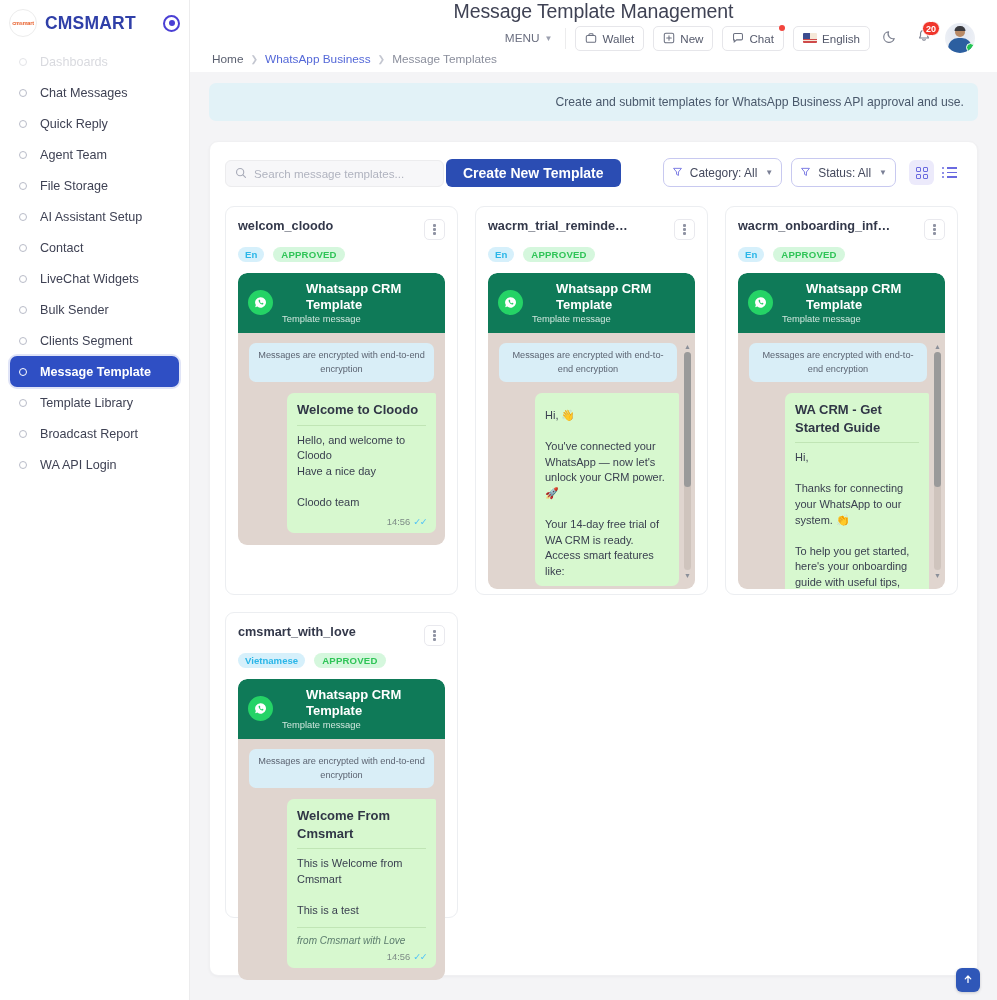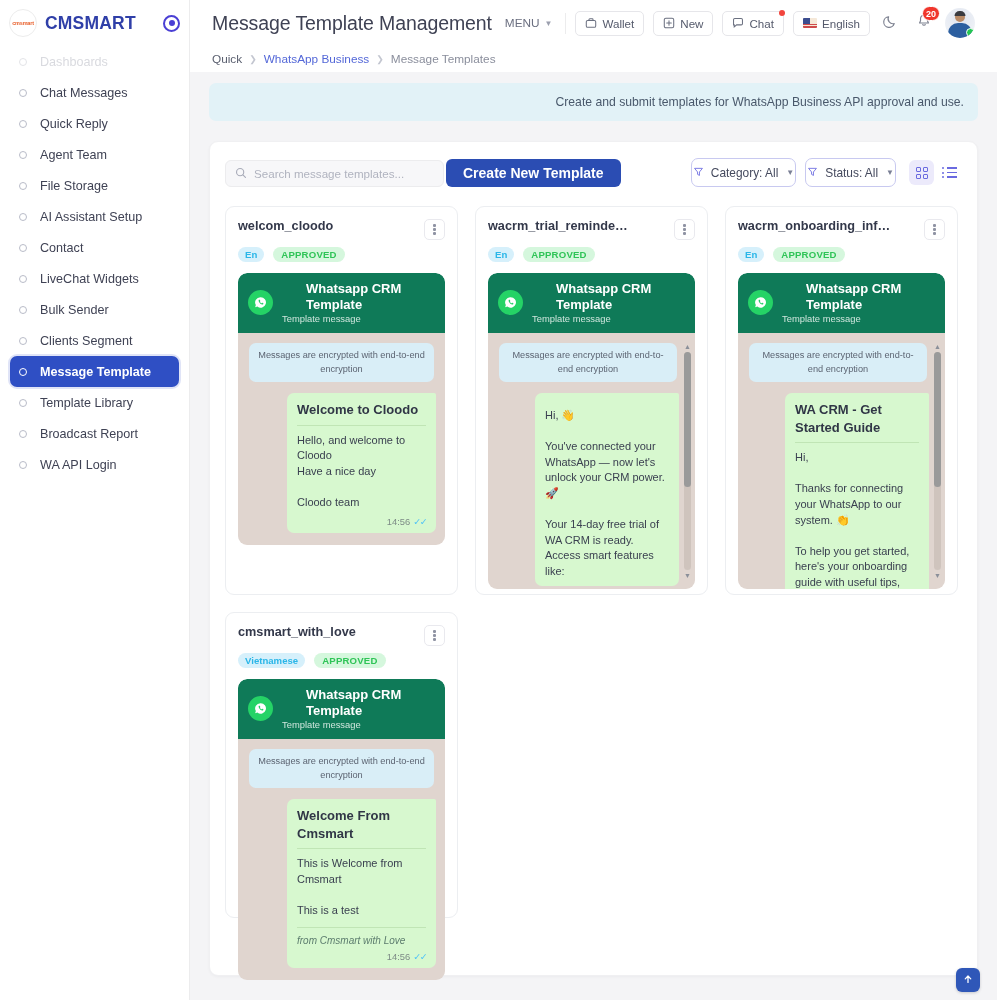--- a/index.html
+++ b/index.html
@@ -61,7 +61,7 @@
 
   .topbar {
     height: 46px; display: flex; align-items: center;
-    padding: 0 22px 0 22px; background: #fff;
+    padding: 0 22px 0 22px; background: #fff; flex-direction: column;
   }
   .page-title { font-size: 19.5px; color: #3f4254; font-weight: 400; letter-spacing: -0.1px; }
   .topbar-right { margin-left: auto; display: flex; align-items: center; gap: 9px; }

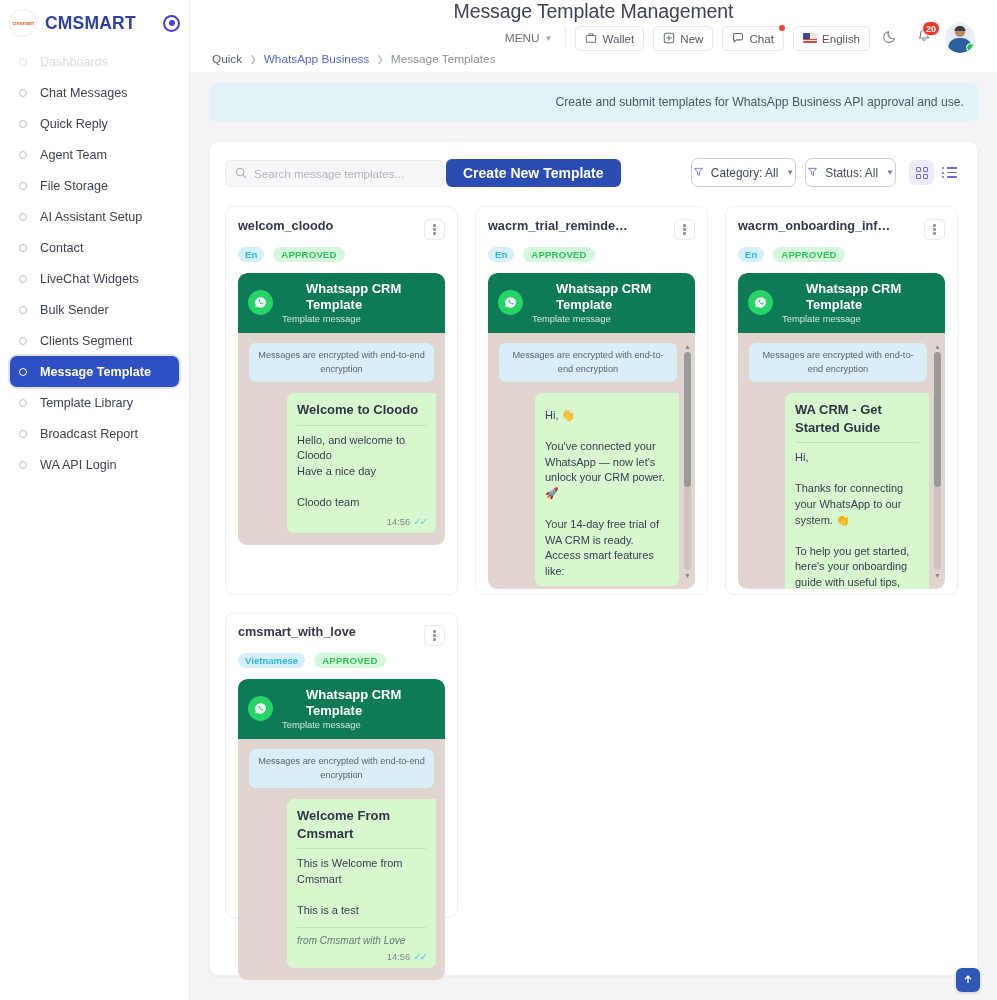--- a/index.html
+++ b/index.html
@@ -403,7 +403,7 @@
     </div>
 
     <div class="breadcrumb">
-      <span class="bc-home">Quick</span>
+      <span class="bc-home">Home</span>
       <span class="sep">❯</span>
       <span class="bc-link">WhatsApp Business</span>
       <span class="sep">❯</span>

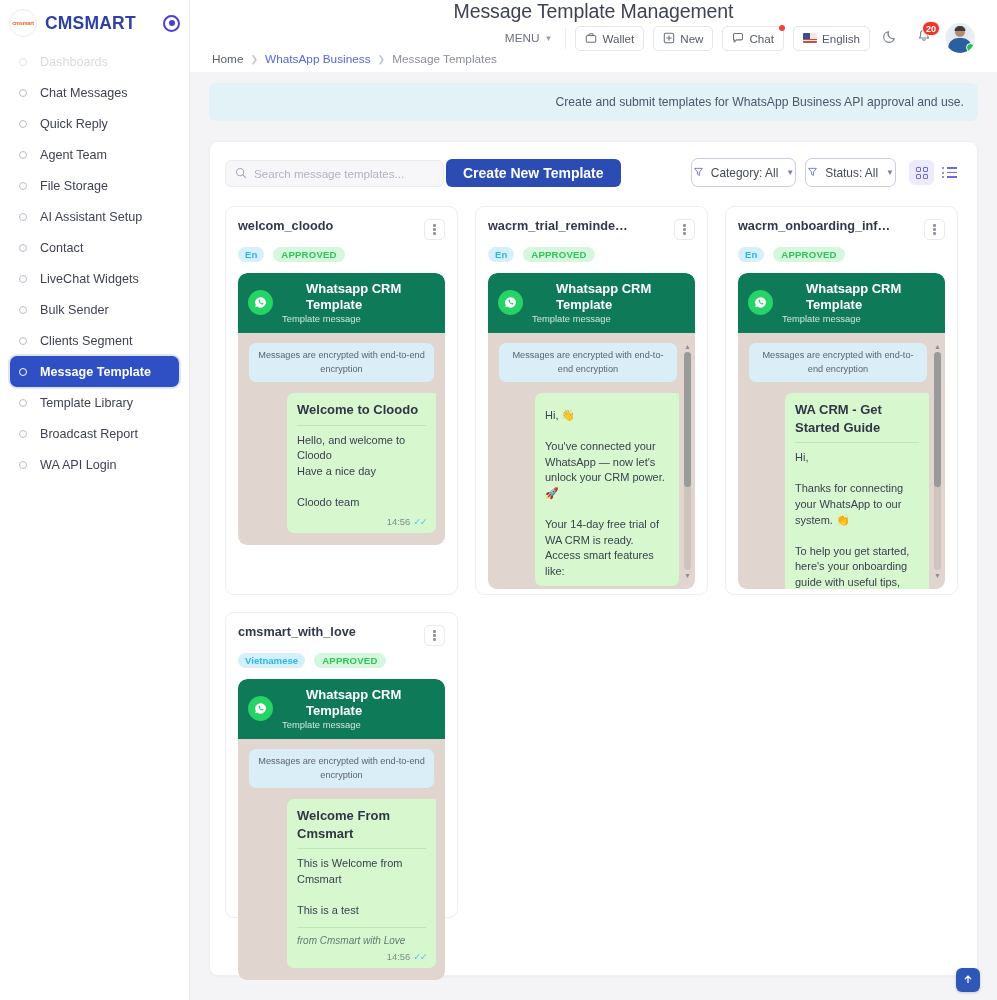--- a/index.html
+++ b/index.html
@@ -151,7 +151,7 @@
   .toolbar-right { margin-left: auto; display: flex; align-items: center; gap: 9px; }
   .filter-pill {
     display: flex; align-items: center; gap: 7px;
-    height: 29px; padding: 0 1px;
+    height: 29px; padding: 0 8px;
     border: 1px solid #c8c9f0; border-radius: 7px;
     font-size: 11.9px; color: #454a5e; background: #fff; cursor: pointer;
     white-space: nowrap;

